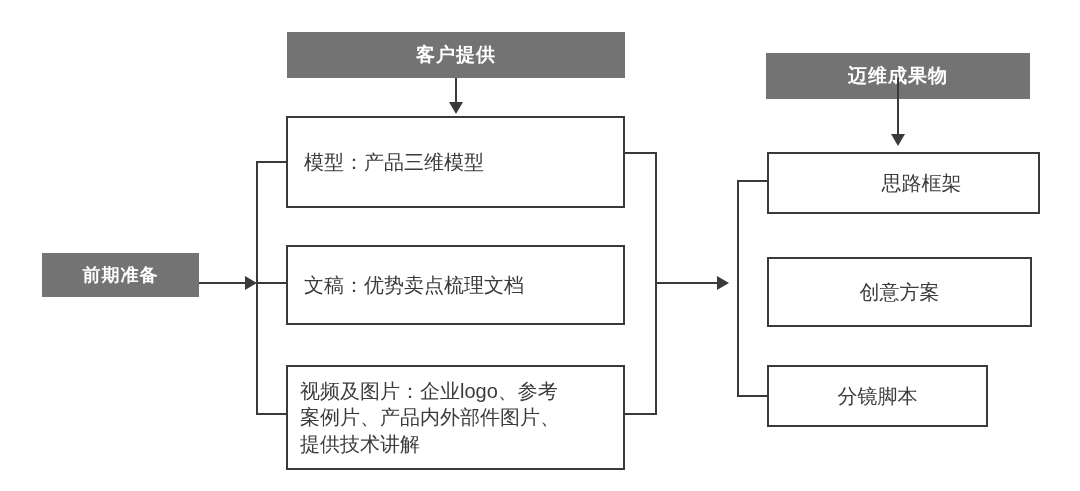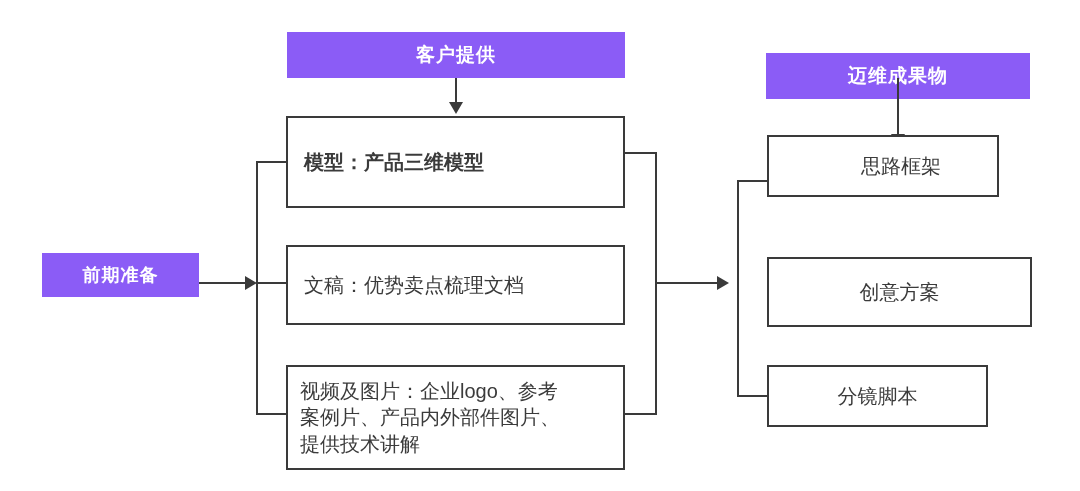--- a/index.html
+++ b/index.html
@@ -21,7 +21,7 @@
   
   .blue-box {
     position: absolute;
-    background: #8b5cf6;
+    background: #737373;
     color: #ffffff;
     font-weight: bold;
     font-size: 19px;

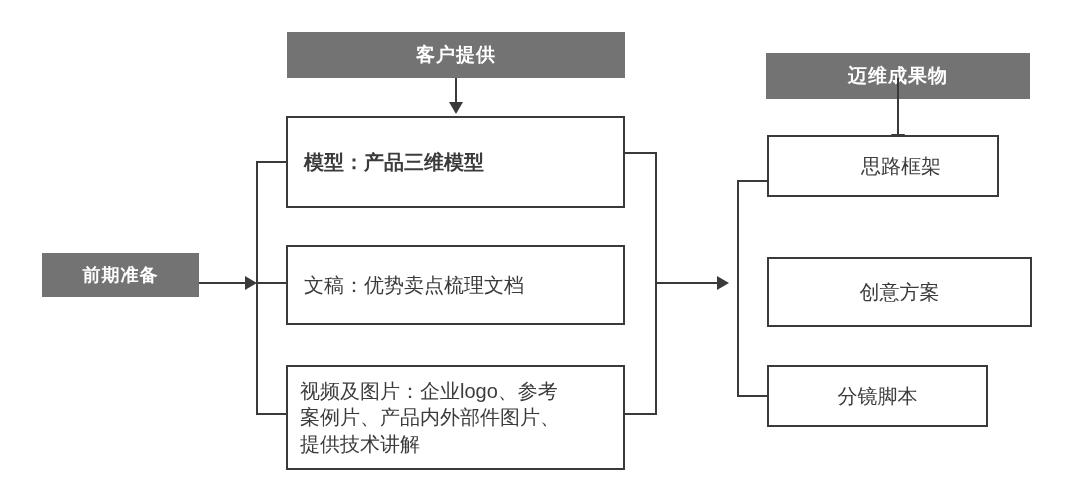--- a/index.html
+++ b/index.html
@@ -106,7 +106,7 @@
   <div class="vline" style="left:455px; top:78px; height:26px;"></div>
   <div class="arrow-down" style="left:449px; top:102px;"></div>
 
-  <div class="node-box left-text" style="left:286px; top:116px; width:339px; height:92px;font-weight:bold;">
+  <div class="node-box left-text" style="left:286px; top:116px; width:339px; height:92px;">
     <span class="txt">模型：产品三维模型</span>
   </div>
 

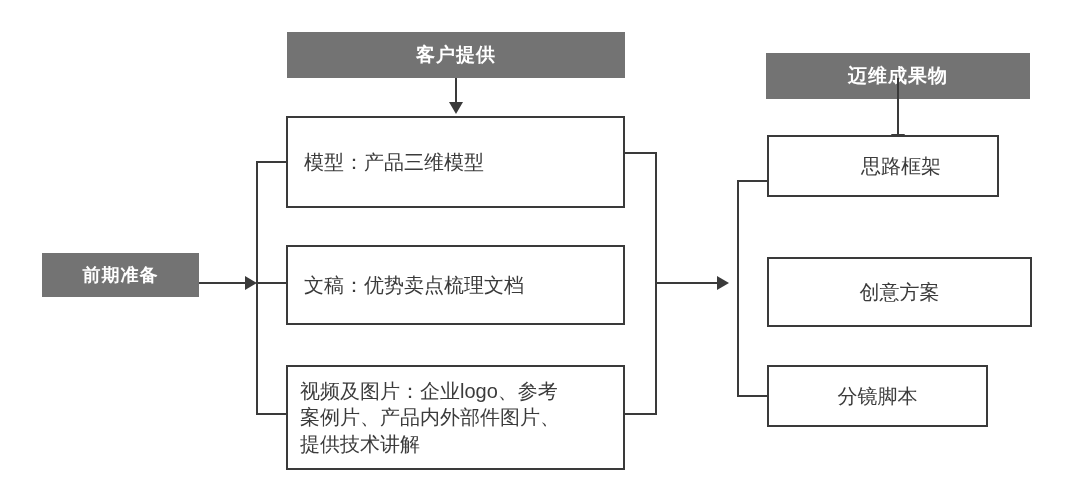--- a/index.html
+++ b/index.html
@@ -142,7 +142,7 @@
   <div class="hline" style="left:737px; top:180px; width:30px;"></div>
   <div class="hline" style="left:737px; top:395px; width:30px;"></div>
 
-  <div class="node-box center-text" style="left:767px; top:135px; width:232px; height:62px;padding-left:36px;">
+  <div class="node-box center-text" style="left:767px; top:152px; width:273px; height:62px;padding-left:36px;">
     <span class="txt">思路框架</span>
   </div>
 

